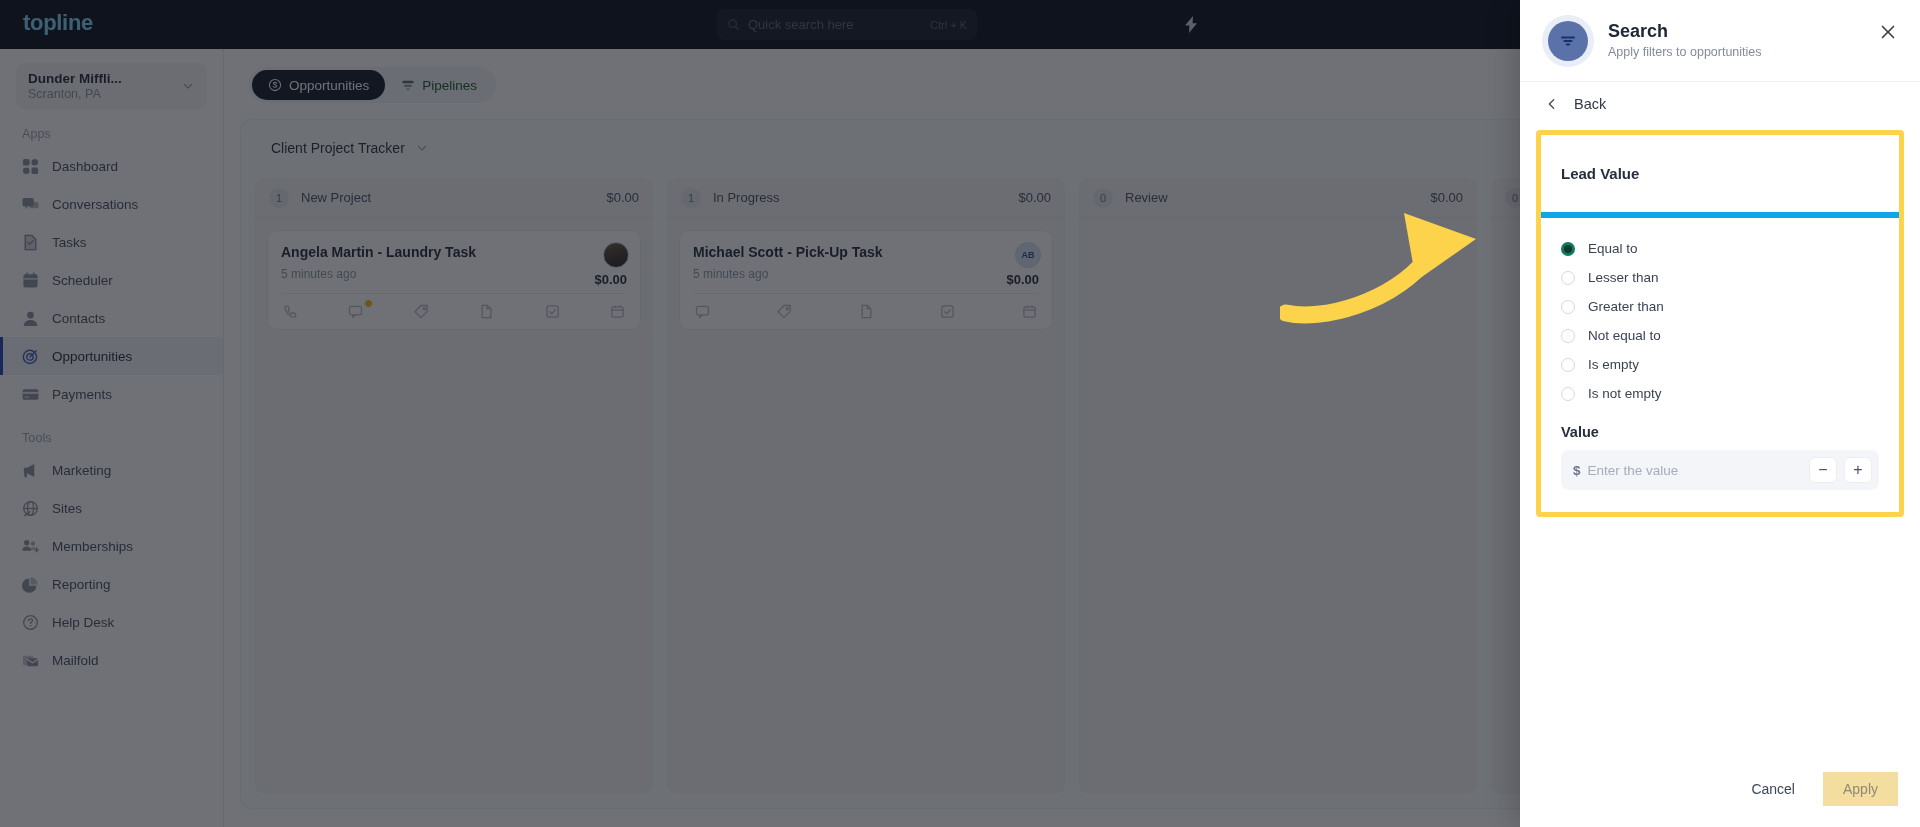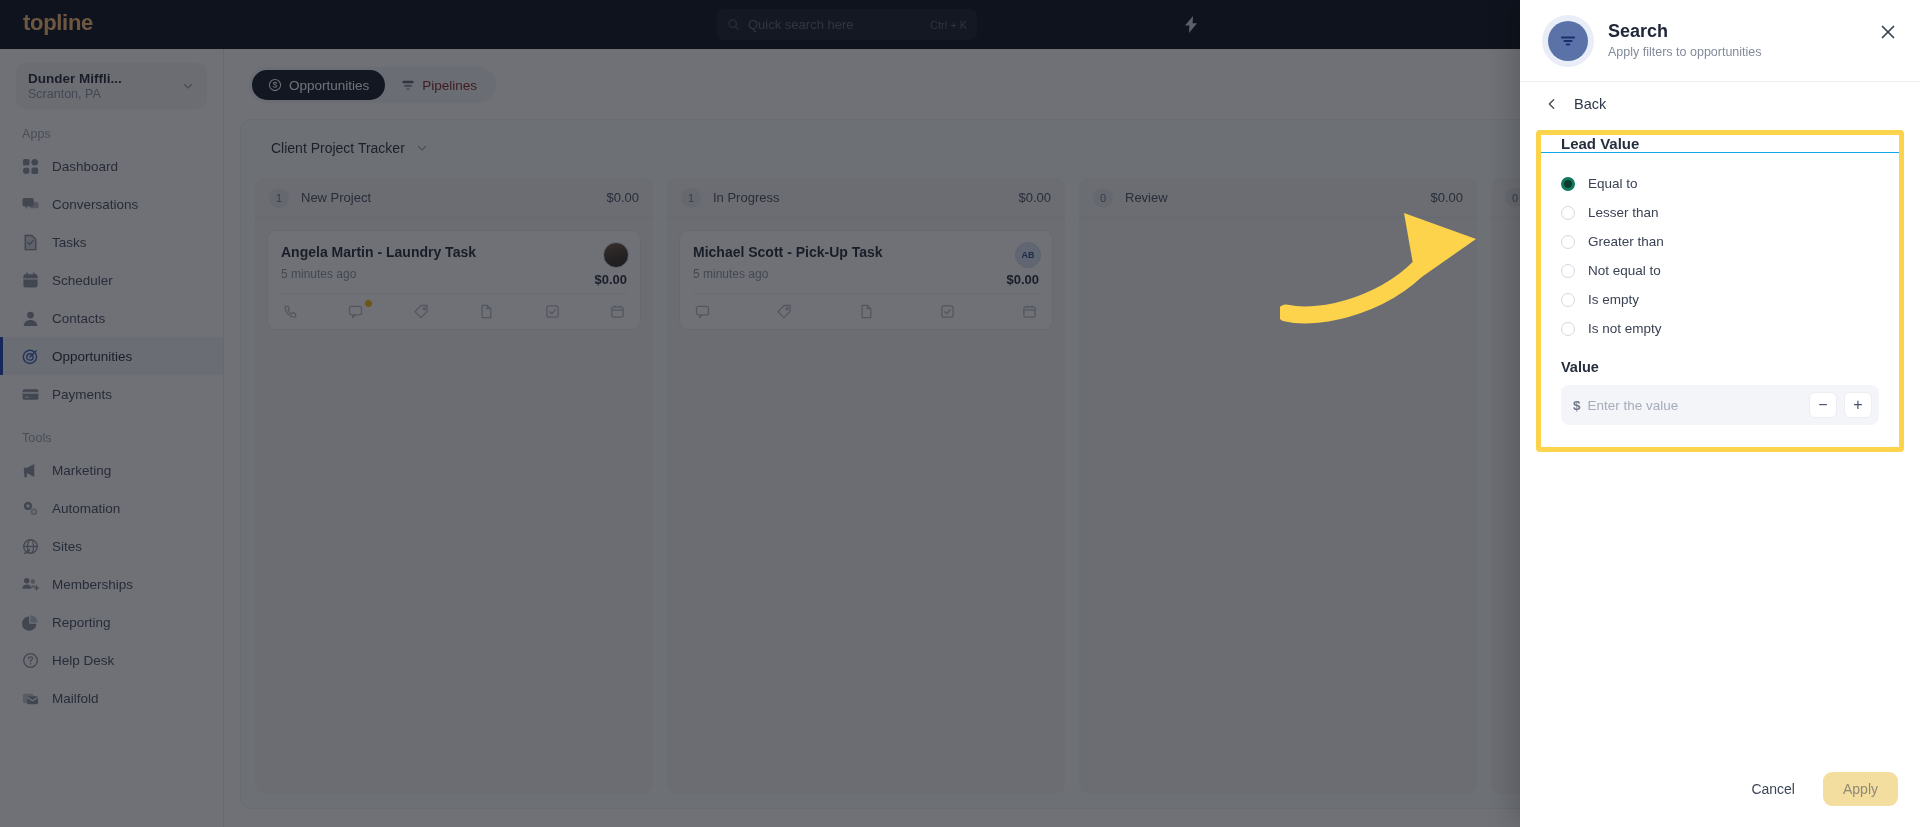--- a/index.html
+++ b/index.html
@@ -22,7 +22,7 @@
   .brand {
     position: absolute; left: 23px; top: 10px;
     font-size: 22px; font-weight: 700; letter-spacing: -0.3px;
-    color: #fdba74;
+    color: #7dd3fc;
   }
   .qsearch {
     position: absolute; left: 717px; top: 9px; width: 260px; height: 31px;

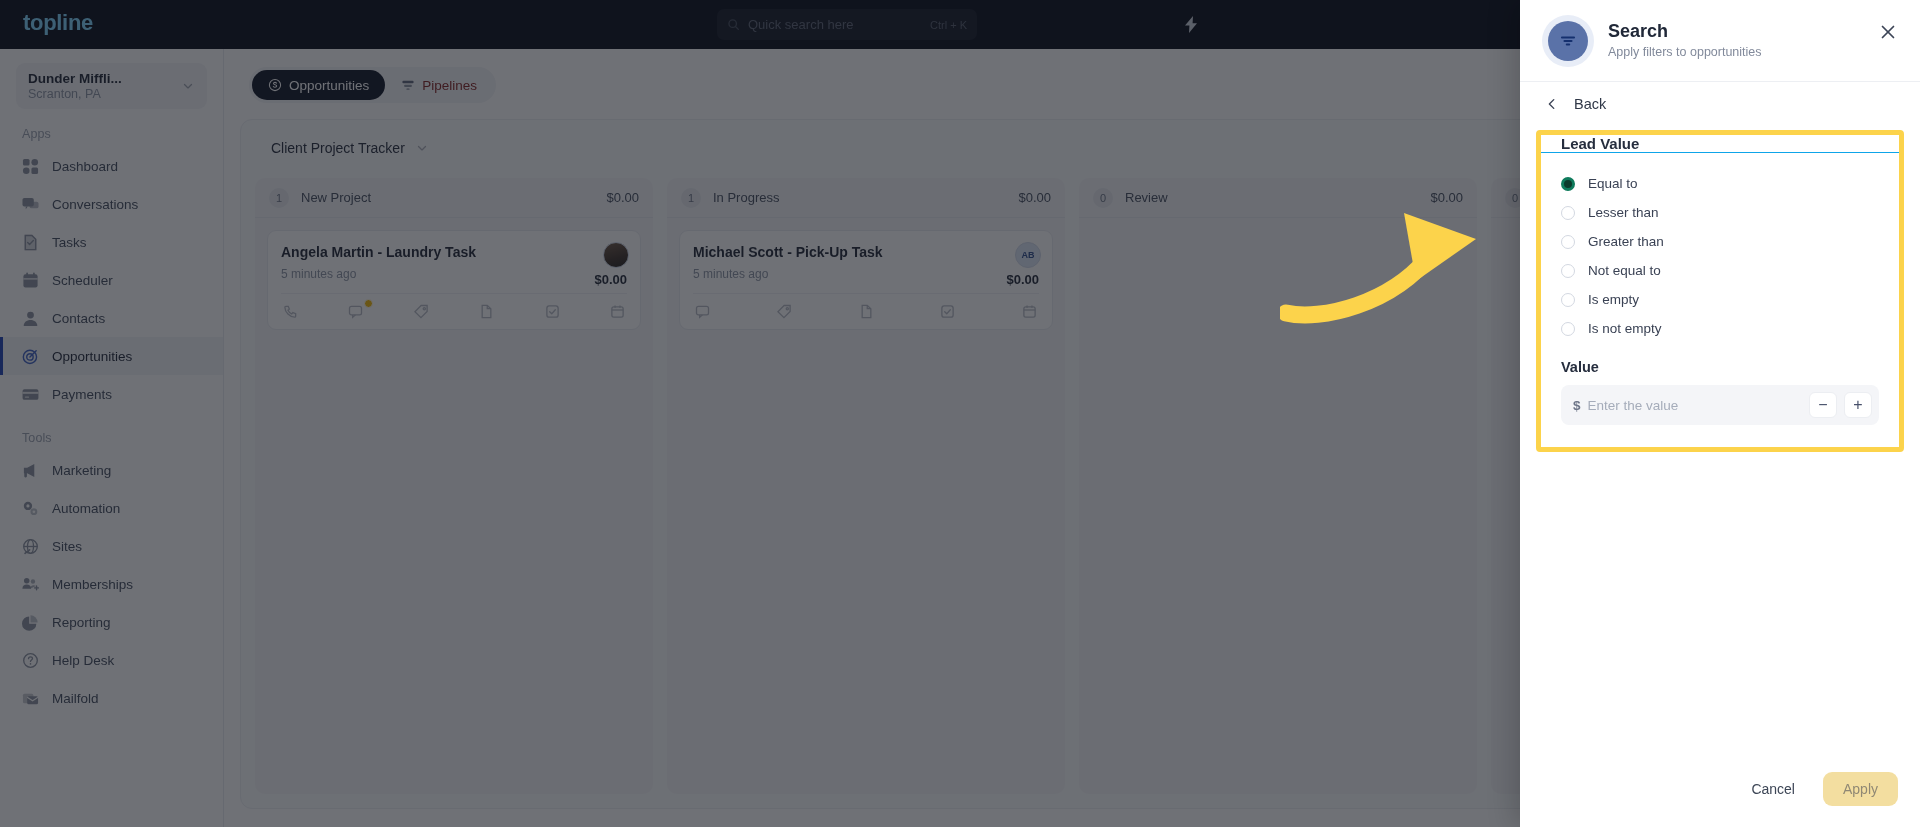--- a/index.html
+++ b/index.html
@@ -78,7 +78,7 @@
   }
   .seg {
     height: 30px; border-radius: 16px; display: flex; align-items: center; gap: 7px;
-    padding: 0 16px; font-size: 13.5px; color: #7f1d1d;
+    padding: 0 16px; font-size: 13.5px; color: #14532d;
   }
   .seg.on { background: #0c1324; color: #ffffff; font-weight: 500; }
   .seg .ic { width: 14px; height: 14px; }

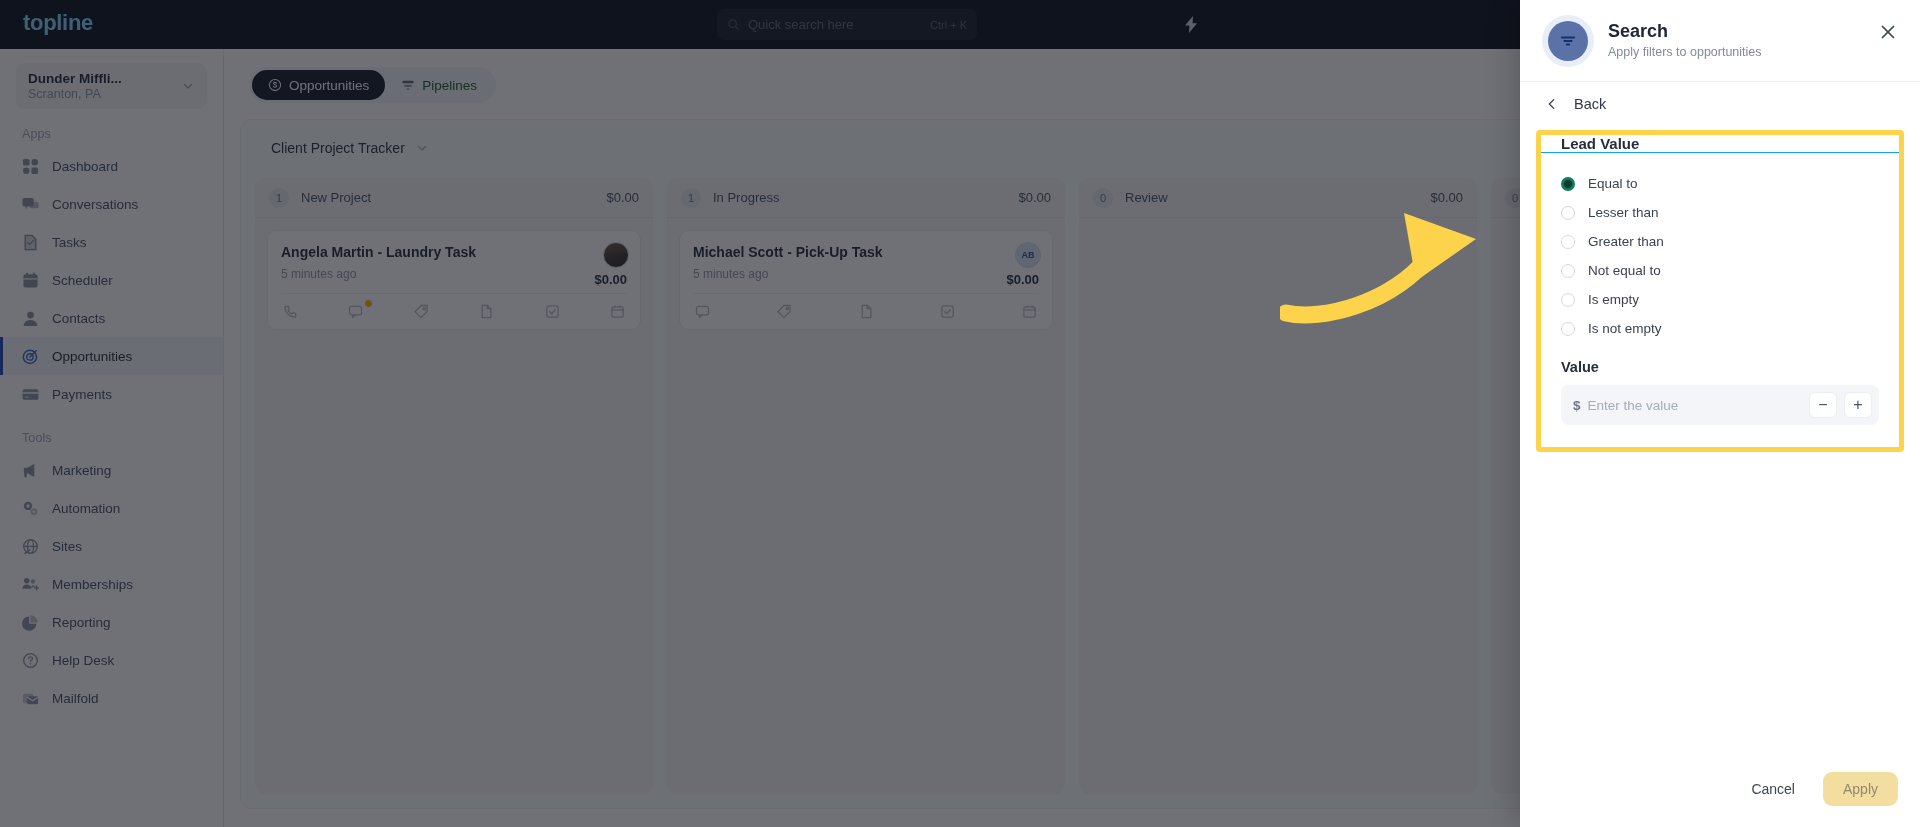--- a/index.html
+++ b/index.html
@@ -166,7 +166,7 @@
   .back-lbl { font-size: 14.5px; color: #303848; }
 
   .hl-box { margin: 4px 16px 0 16px; border: 5px solid #fcd34b; border-radius: 4px; background: #fff; }
-  .lv-head { padding: 0 20px; border-bottom: 1px solid #0ea5e9; }
+  .lv-head { padding: 30px 20px; border-bottom: 6px solid #0ea5e9; }
   .lv-title { font-size: 15px; font-weight: 600; color: #262e3e; }
   .lv-body { padding: 16px 20px 22px 20px; }
   .radio-row { height: 29px; display: flex; align-items: center; gap: 13px; }

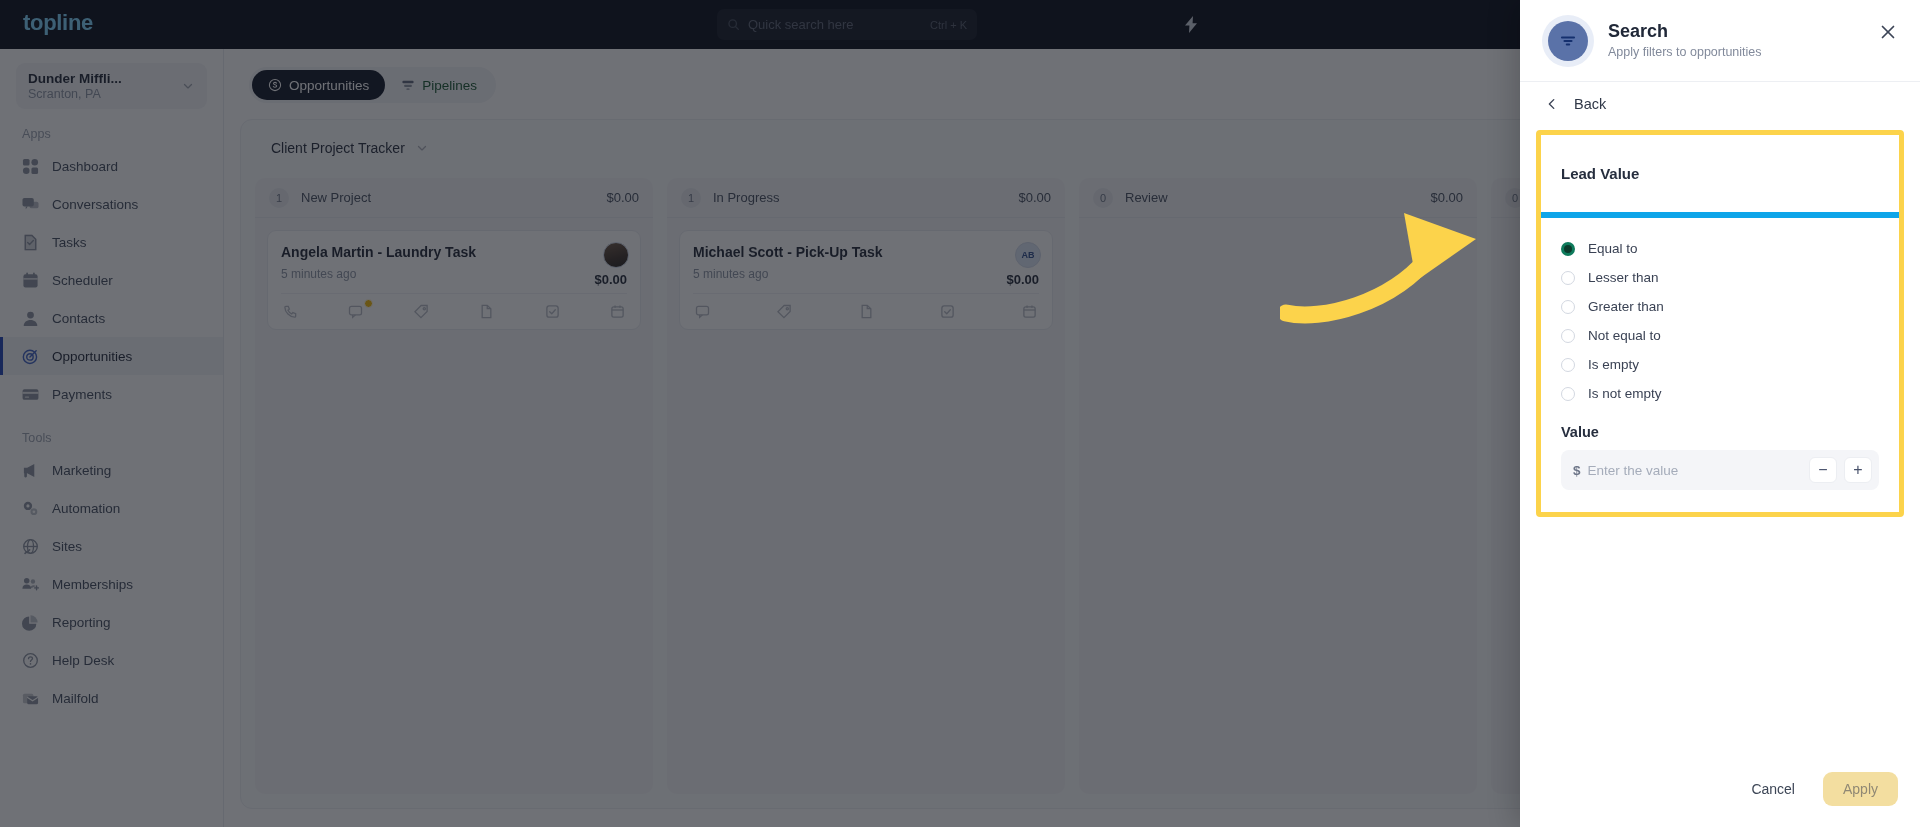--- a/index.html
+++ b/index.html
@@ -323,15 +323,6 @@
           <span>Marketing</span>
         </div>
 
-        <div class="nav-item">
-          <svg class="ic" viewBox="0 0 18 18" fill="#5b6478">
-            <circle cx="6.3" cy="6.3" r="4.4"></circle>
-              <circle cx="6.3" cy="6.3" r="1.7" fill="#fff"></circle>
-            <circle cx="12.6" cy="12.4" r="3.6" opacity=".55"></circle>
-              <circle cx="12.6" cy="12.4" r="1.4" fill="#fff"></circle>
-          </svg>
-          <span>Automation</span>
-        </div>
 
         <div class="nav-item">
           <svg class="ic" viewBox="0 0 18 18" fill="none" stroke="#5b6478" stroke-width="1.4">

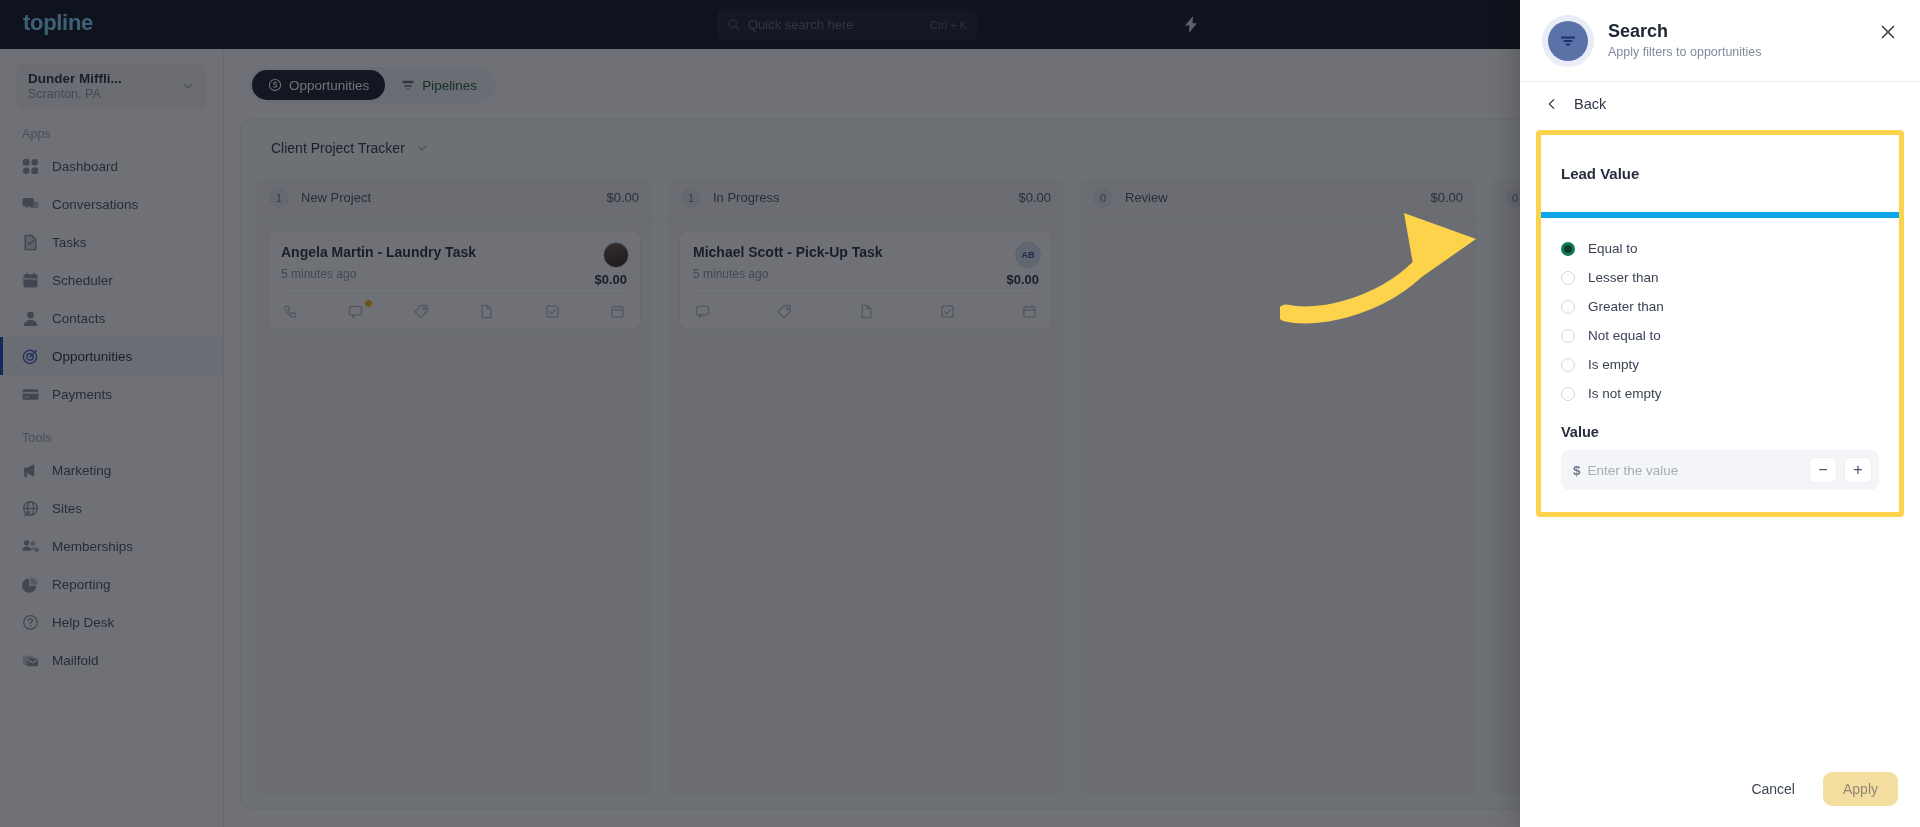--- a/index.html
+++ b/index.html
@@ -196,7 +196,7 @@
   }
   .btn-cancel { font-size: 14px; color: #3d4656; padding: 9px 16px; border-radius: 7px; }
   .btn-apply {
-    font-size: 14px; color: #6b6146; background: #f0d481; padding: 9px 20px; border-radius: 9px;
+    font-size: 14px; color: #6b6146; background: #f0d481; padding: 9px 20px; border-radius: 0;
     opacity: .75;
   }
 

